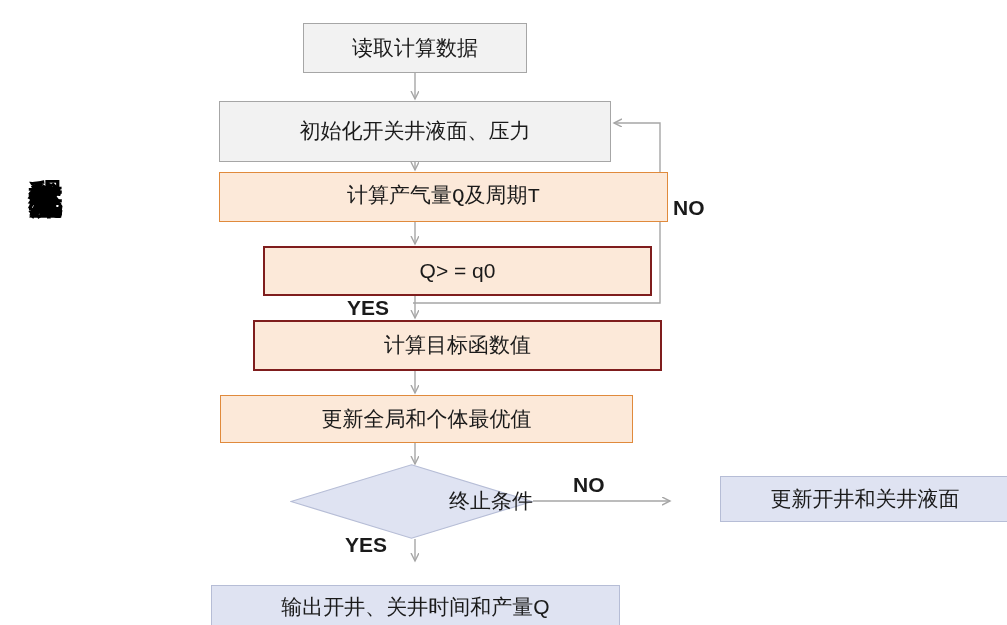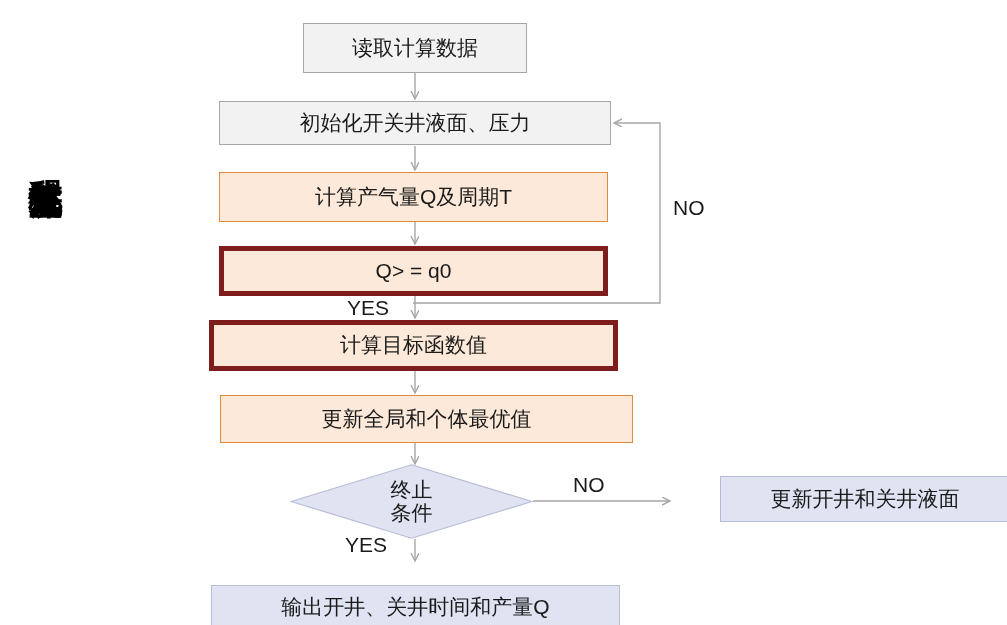--- a/index.html
+++ b/index.html
@@ -131,7 +131,7 @@
 
   <div class="node gray" style="left:303px; top:23px; width:224px; height:50px;">读取计算数据</div>
 
-  <div class="node gray" style="left:219px; top:101px; width:392px; height:44px;">初始化开关井液面、压力</div>
+  <div class="node gray" style="left:219px; top:101px; width:392px; height:61px;">初始化开关井液面、压力</div>
 
   <div class="node orange" style="left:219px; top:172px; width:389px; height:50px;">计算产气量Q及周期T</div>
 

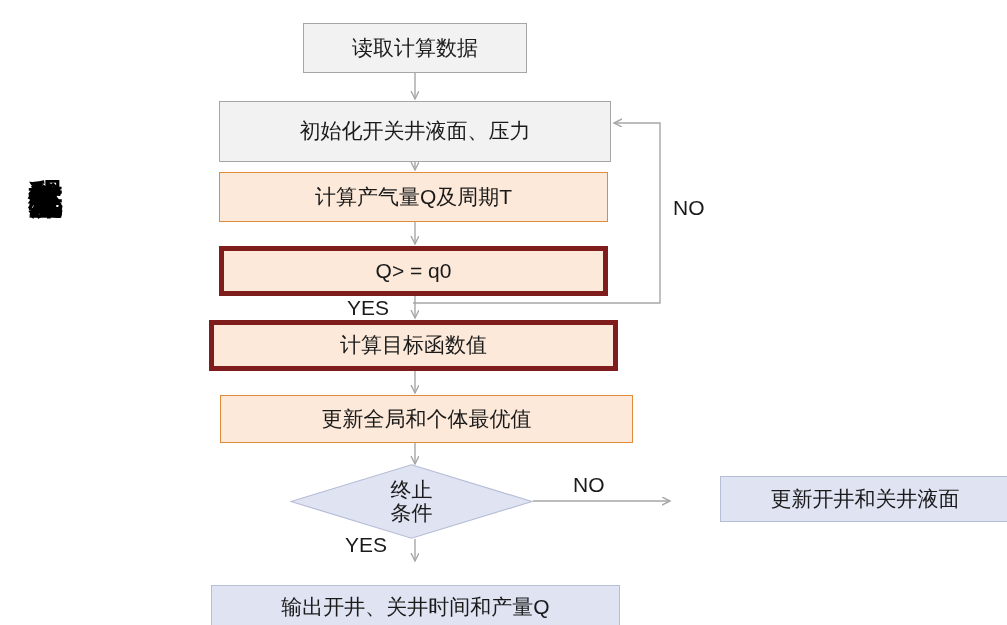--- a/index.html
+++ b/index.html
@@ -133,7 +133,7 @@
 
   <div class="node gray" style="left:219px; top:101px; width:392px; height:61px;">初始化开关井液面、压力</div>
 
-  <div class="node orange" style="left:219px; top:172px; width:389px; height:50px;">计算产气量Q及周期T</div>
+  <div class="node orange" style="left:219px; top:172px; width:449px; height:50px;font-family:Liberation Mono, monospace;">计算产气量Q及周期T</div>
 
   <div class="node orange-soft" style="left:219px; top:246px; width:389px; height:50px;">Q&gt; = q0</div>
 

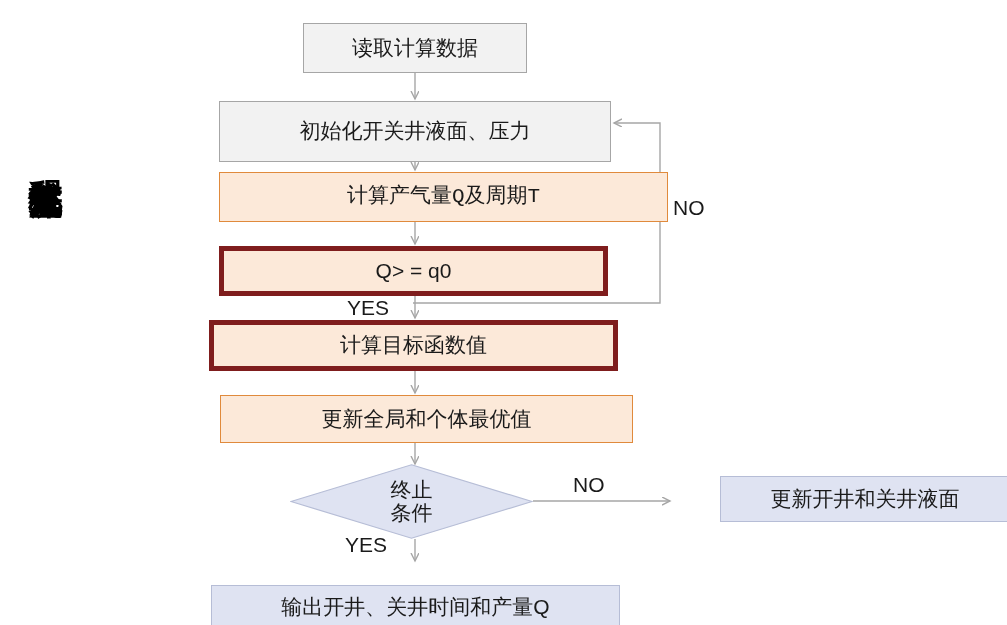--- a/index.html
+++ b/index.html
@@ -84,6 +84,7 @@
     font-size: 21px;
     color: #1a1a1a;
     white-space: nowrap;
+    font-weight: bold;
   }
   #arrows {
     position: absolute;

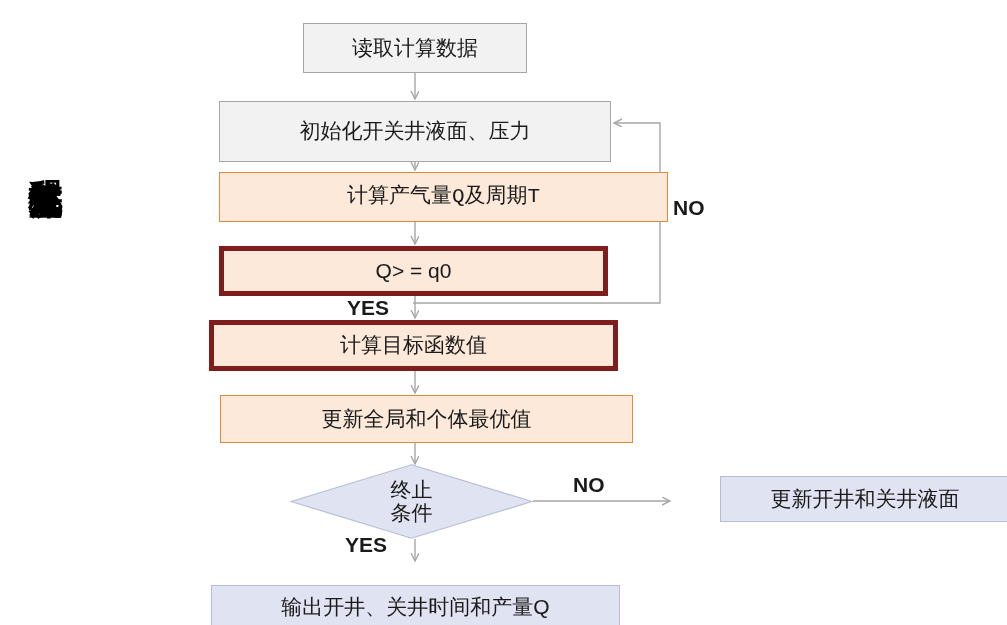--- a/index.html
+++ b/index.html
@@ -52,7 +52,8 @@
   }
   .node.orange-soft {
     background: #fce9d9;
-    border: 5px solid #7f1d1d;
+    border: 2px solid #7f1d1d;
+    margin-left: 44px;
   }
   .node.blue {
     background: #dfe3f2;

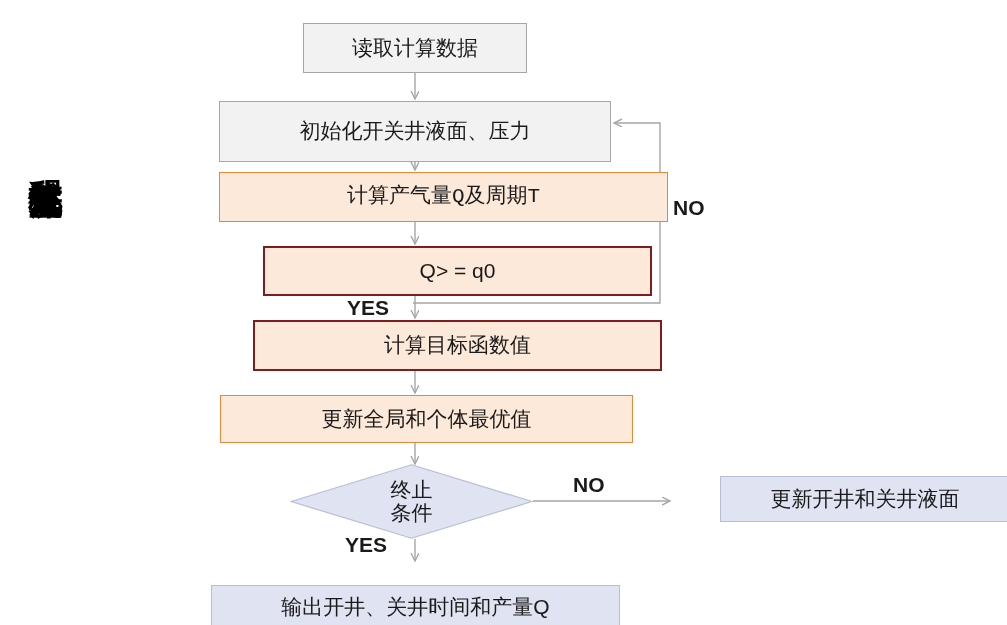--- a/index.html
+++ b/index.html
@@ -72,9 +72,9 @@
     width: 100%;
     height: 100%;
     display: flex;
-    flex-direction: column;
+    flex-direction: row;
     align-items: center;
-    justify-content: center;
+    justify-content: flex-end;
     font-size: 21px;
     color: #1a1a1a;
     line-height: 1.08;

